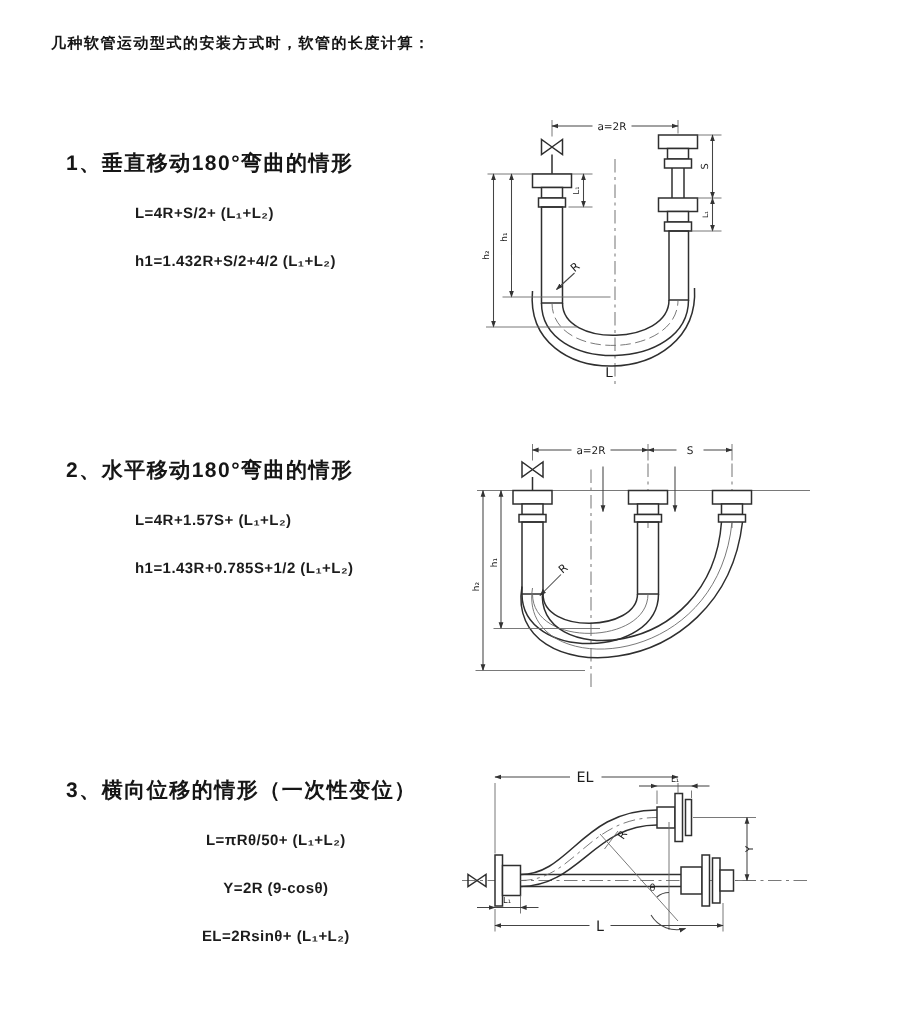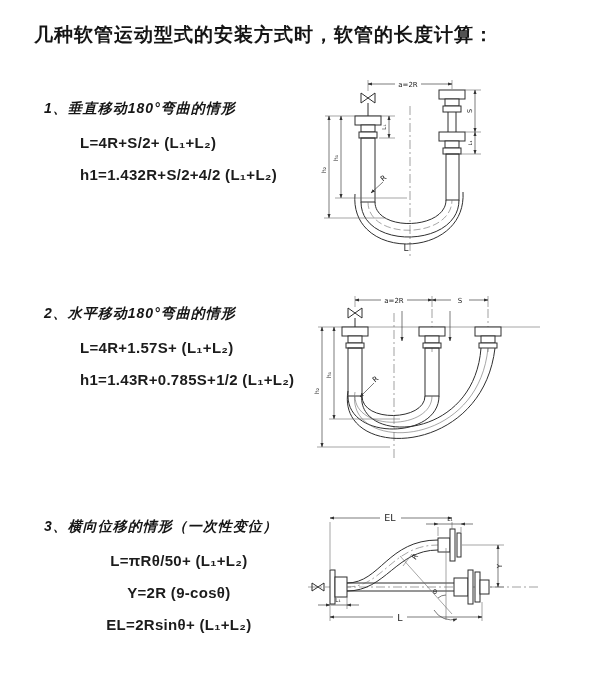--- a/index.html
+++ b/index.html
@@ -9,7 +9,7 @@
   }
   .doc{position:absolute;inset:0;}
   .title{
-    position:absolute;left:34px;top:22px;font-size:19px;font-weight:700;
+    position:absolute;left:34px;top:22px;font-size:10px;font-weight:700;
     letter-spacing:1px;color:#141414;
   }
   .sec{position:absolute;left:44px;}

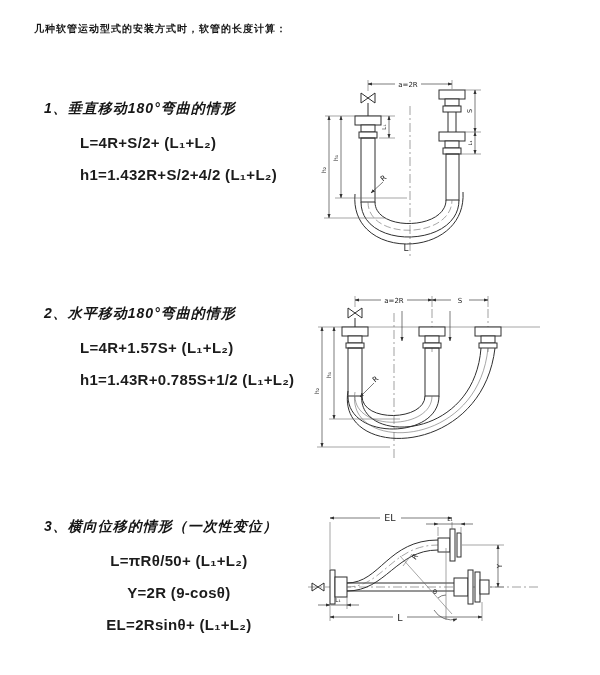--- a/index.html
+++ b/index.html
@@ -13,7 +13,7 @@
     letter-spacing:1px;color:#141414;
   }
   .sec{position:absolute;left:44px;}
-  .sec h2{margin:0 0 9px 0;font-size:14px;font-weight:700;letter-spacing:1px;color:#161616;font-style:italic;}
+  .sec h2{margin:0 0 9px 0;font-size:14px;font-weight:700;letter-spacing:1px;color:#161616;}
   .fm{
     margin-left:36px;height:32px;line-height:32px;font-size:15px;font-weight:600;
     letter-spacing:.3px;color:#1c1c1c;white-space:pre;

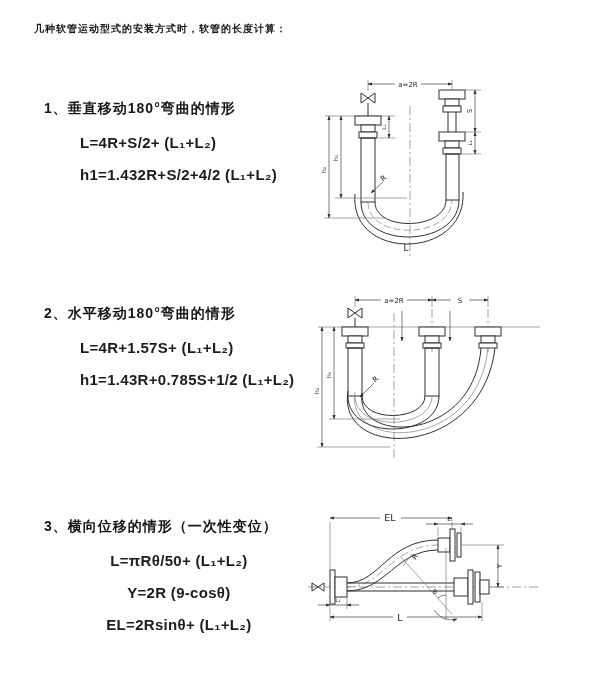--- a/index.html
+++ b/index.html
@@ -15,7 +15,7 @@
   .sec{position:absolute;left:44px;}
   .sec h2{margin:0 0 9px 0;font-size:14px;font-weight:700;letter-spacing:1px;color:#161616;}
   .fm{
-    margin-left:36px;height:32px;line-height:32px;font-size:15px;font-weight:600;
+    margin-left:46px;height:32px;line-height:32px;font-size:10px;font-weight:600;
     letter-spacing:.3px;color:#1c1c1c;white-space:pre;
   }
   .sec1{top:100px;}

